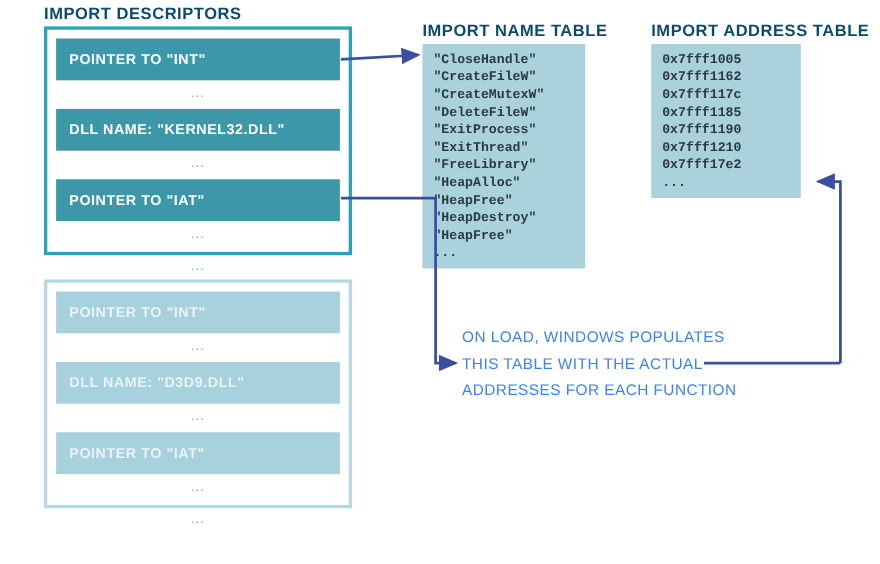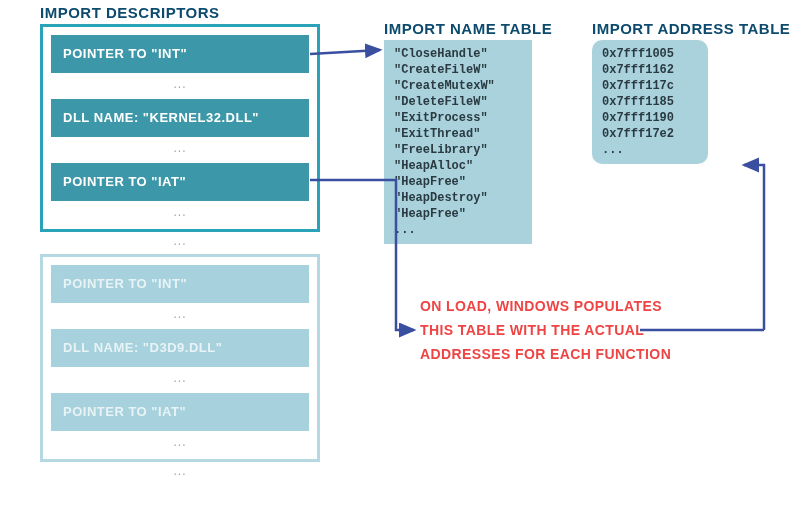--- a/index.html
+++ b/index.html
@@ -124,7 +124,7 @@
     <div>...</div>
   </div>
 
-<div class="table-box" style="left:592px; top:40px; width:116px;border-radius:10px;" id="iat-box">
+<div class="table-box" style="left:592px; top:40px; width:136px;" id="iat-box">
     <div>0x7fff1005</div>
     <div>0x7fff1162</div>
     <div>0x7fff117c</div>

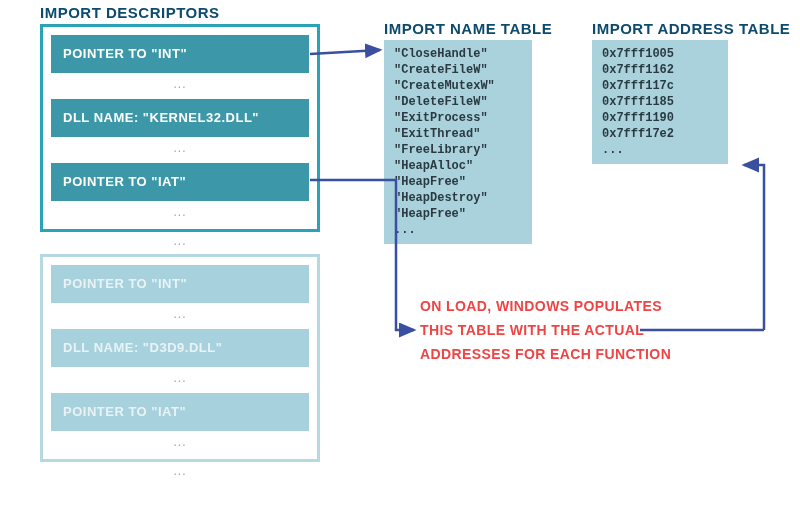--- a/index.html
+++ b/index.html
@@ -130,6 +130,7 @@
     <div>0x7fff117c</div>
     <div>0x7fff1185</div>
     <div>0x7fff1190</div>
+    <div>0x7fff1210</div>
     <div>0x7fff17e2</div>
     <div>...</div>
   </div>

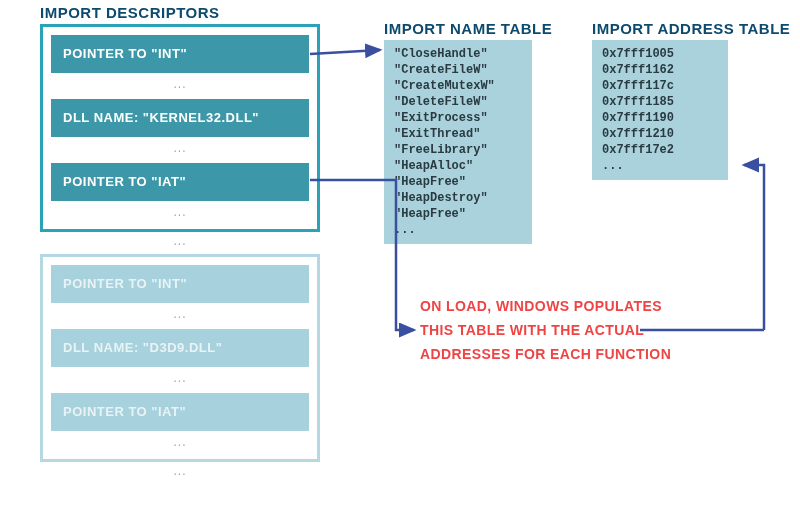--- a/index.html
+++ b/index.html
@@ -69,9 +69,9 @@
   .annotation {
     position: absolute;
     font-size: 14px;
-    font-weight: 700;
+    font-weight: 400;
     letter-spacing: 0.4px;
-    color: #ef4444;
+    color: #3b82f6;
     line-height: 24px;
     font-stretch: condensed;
   }

